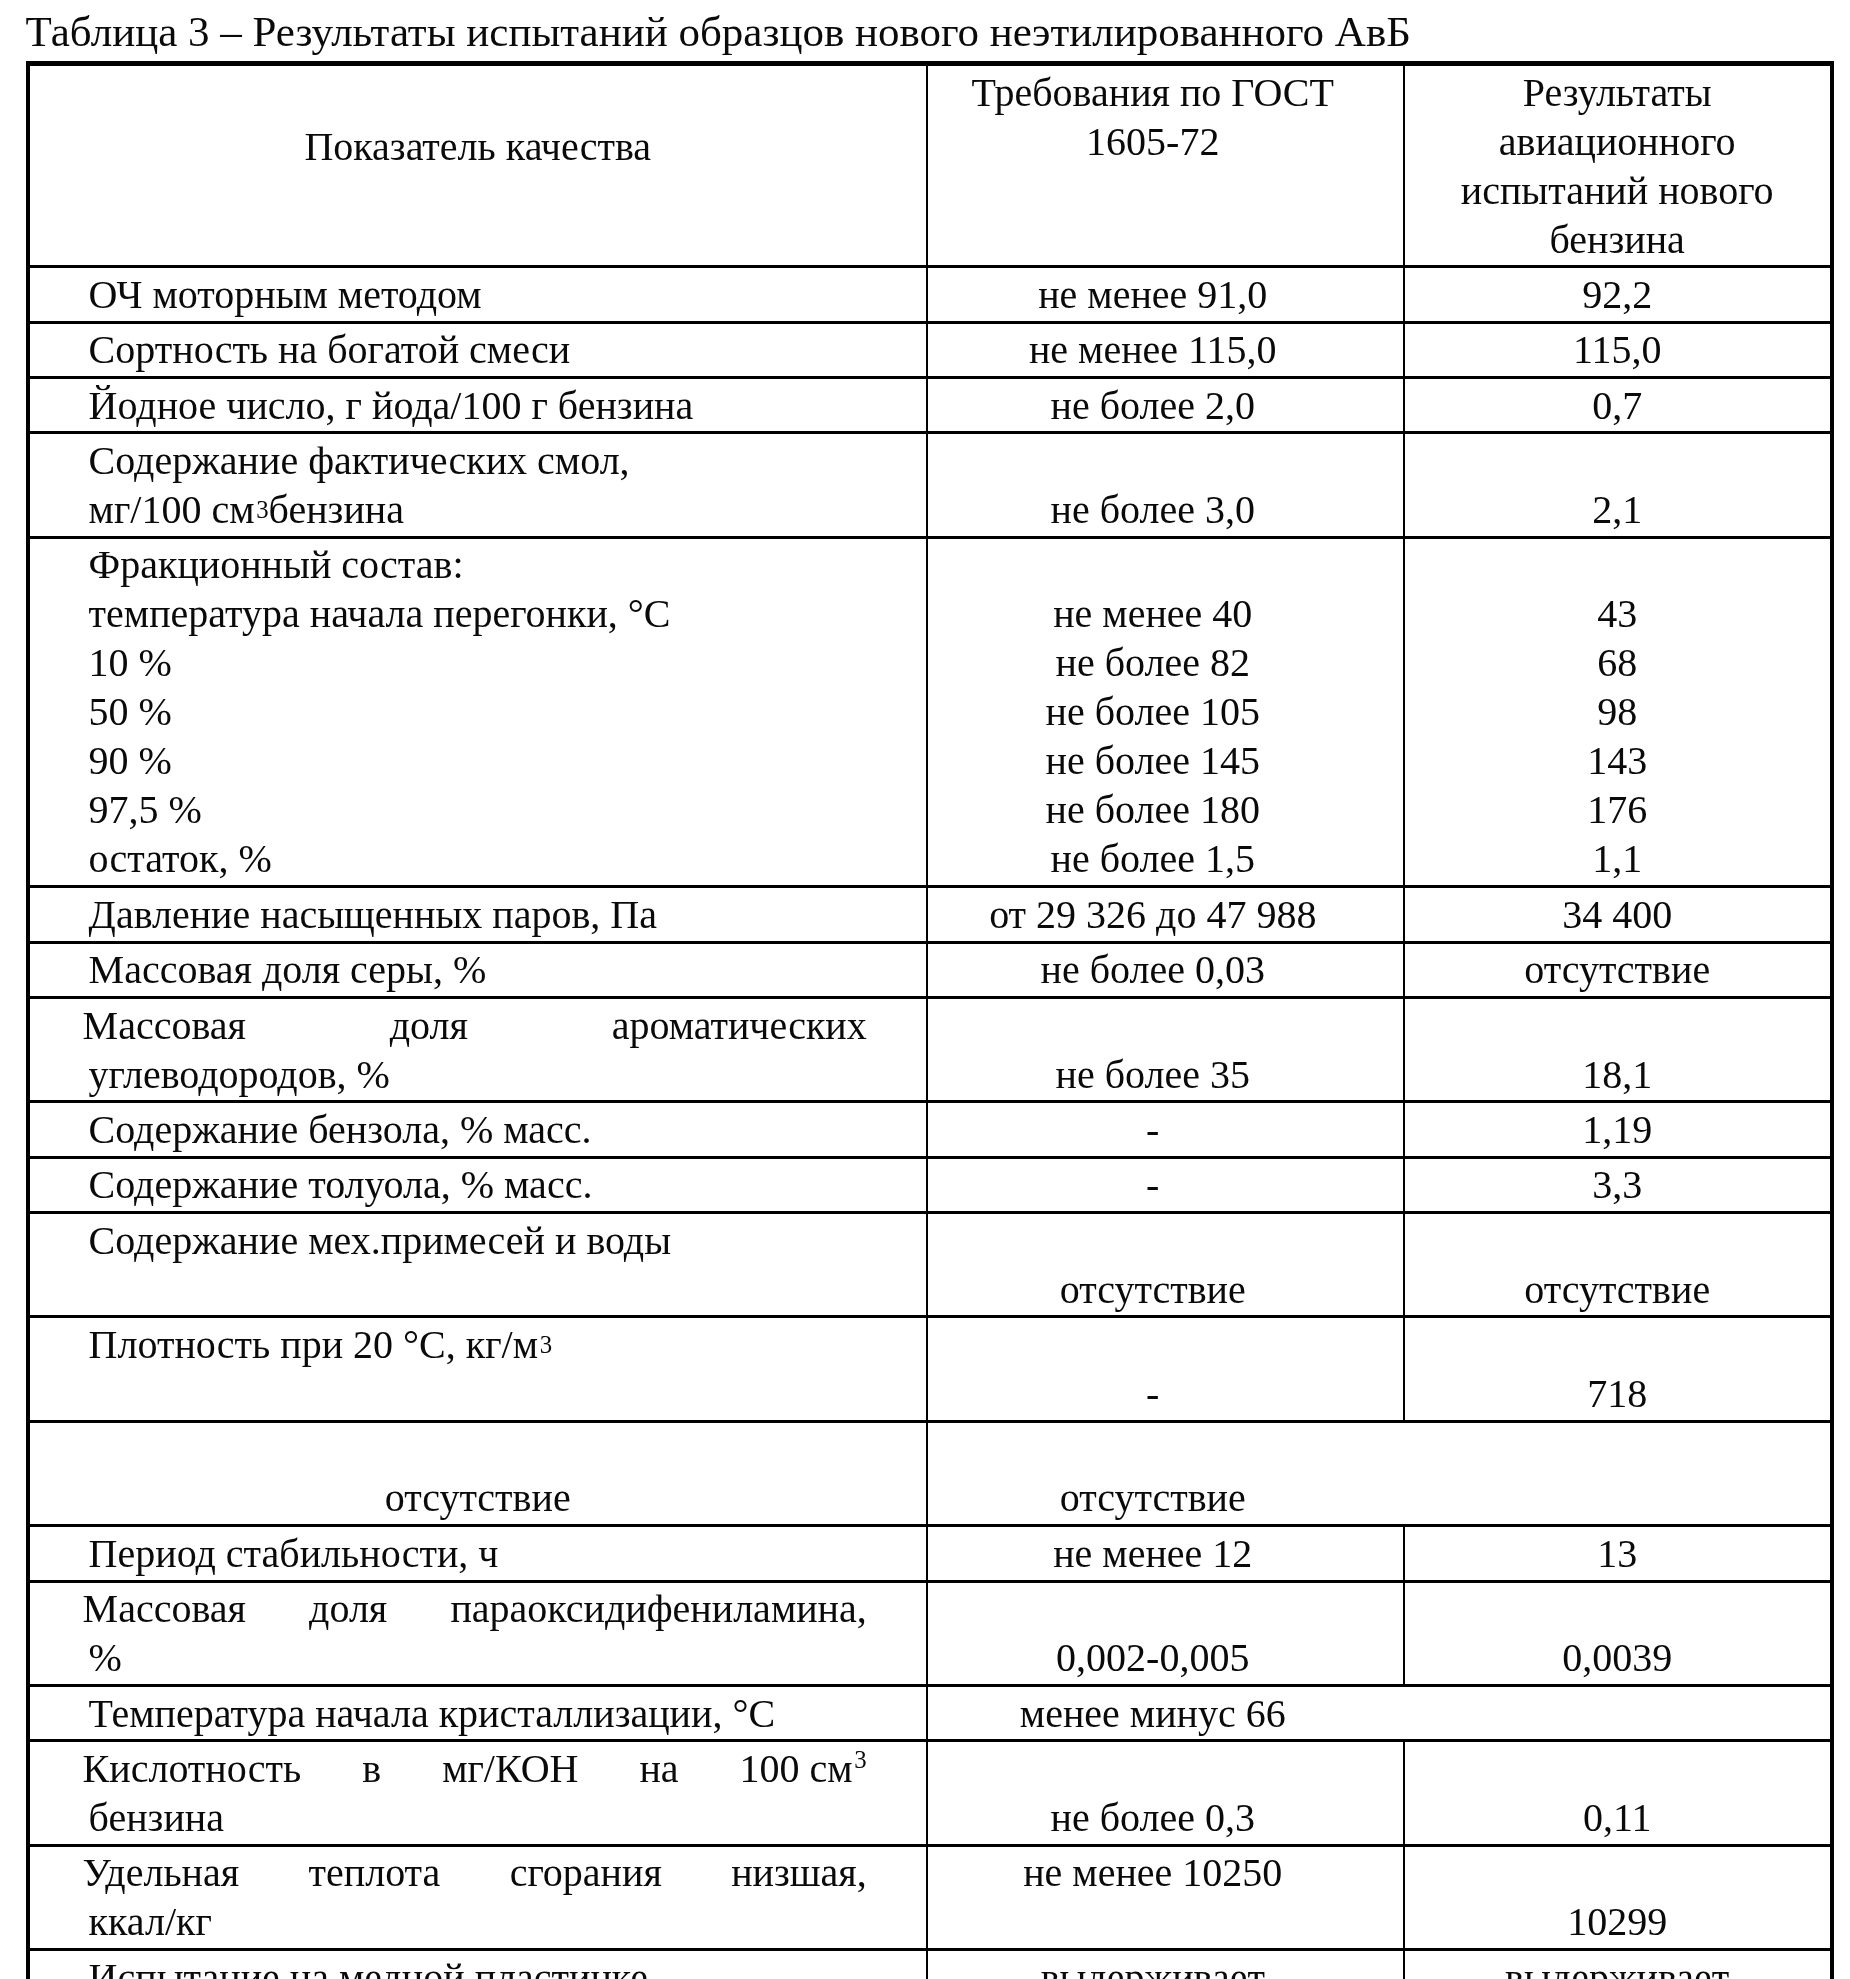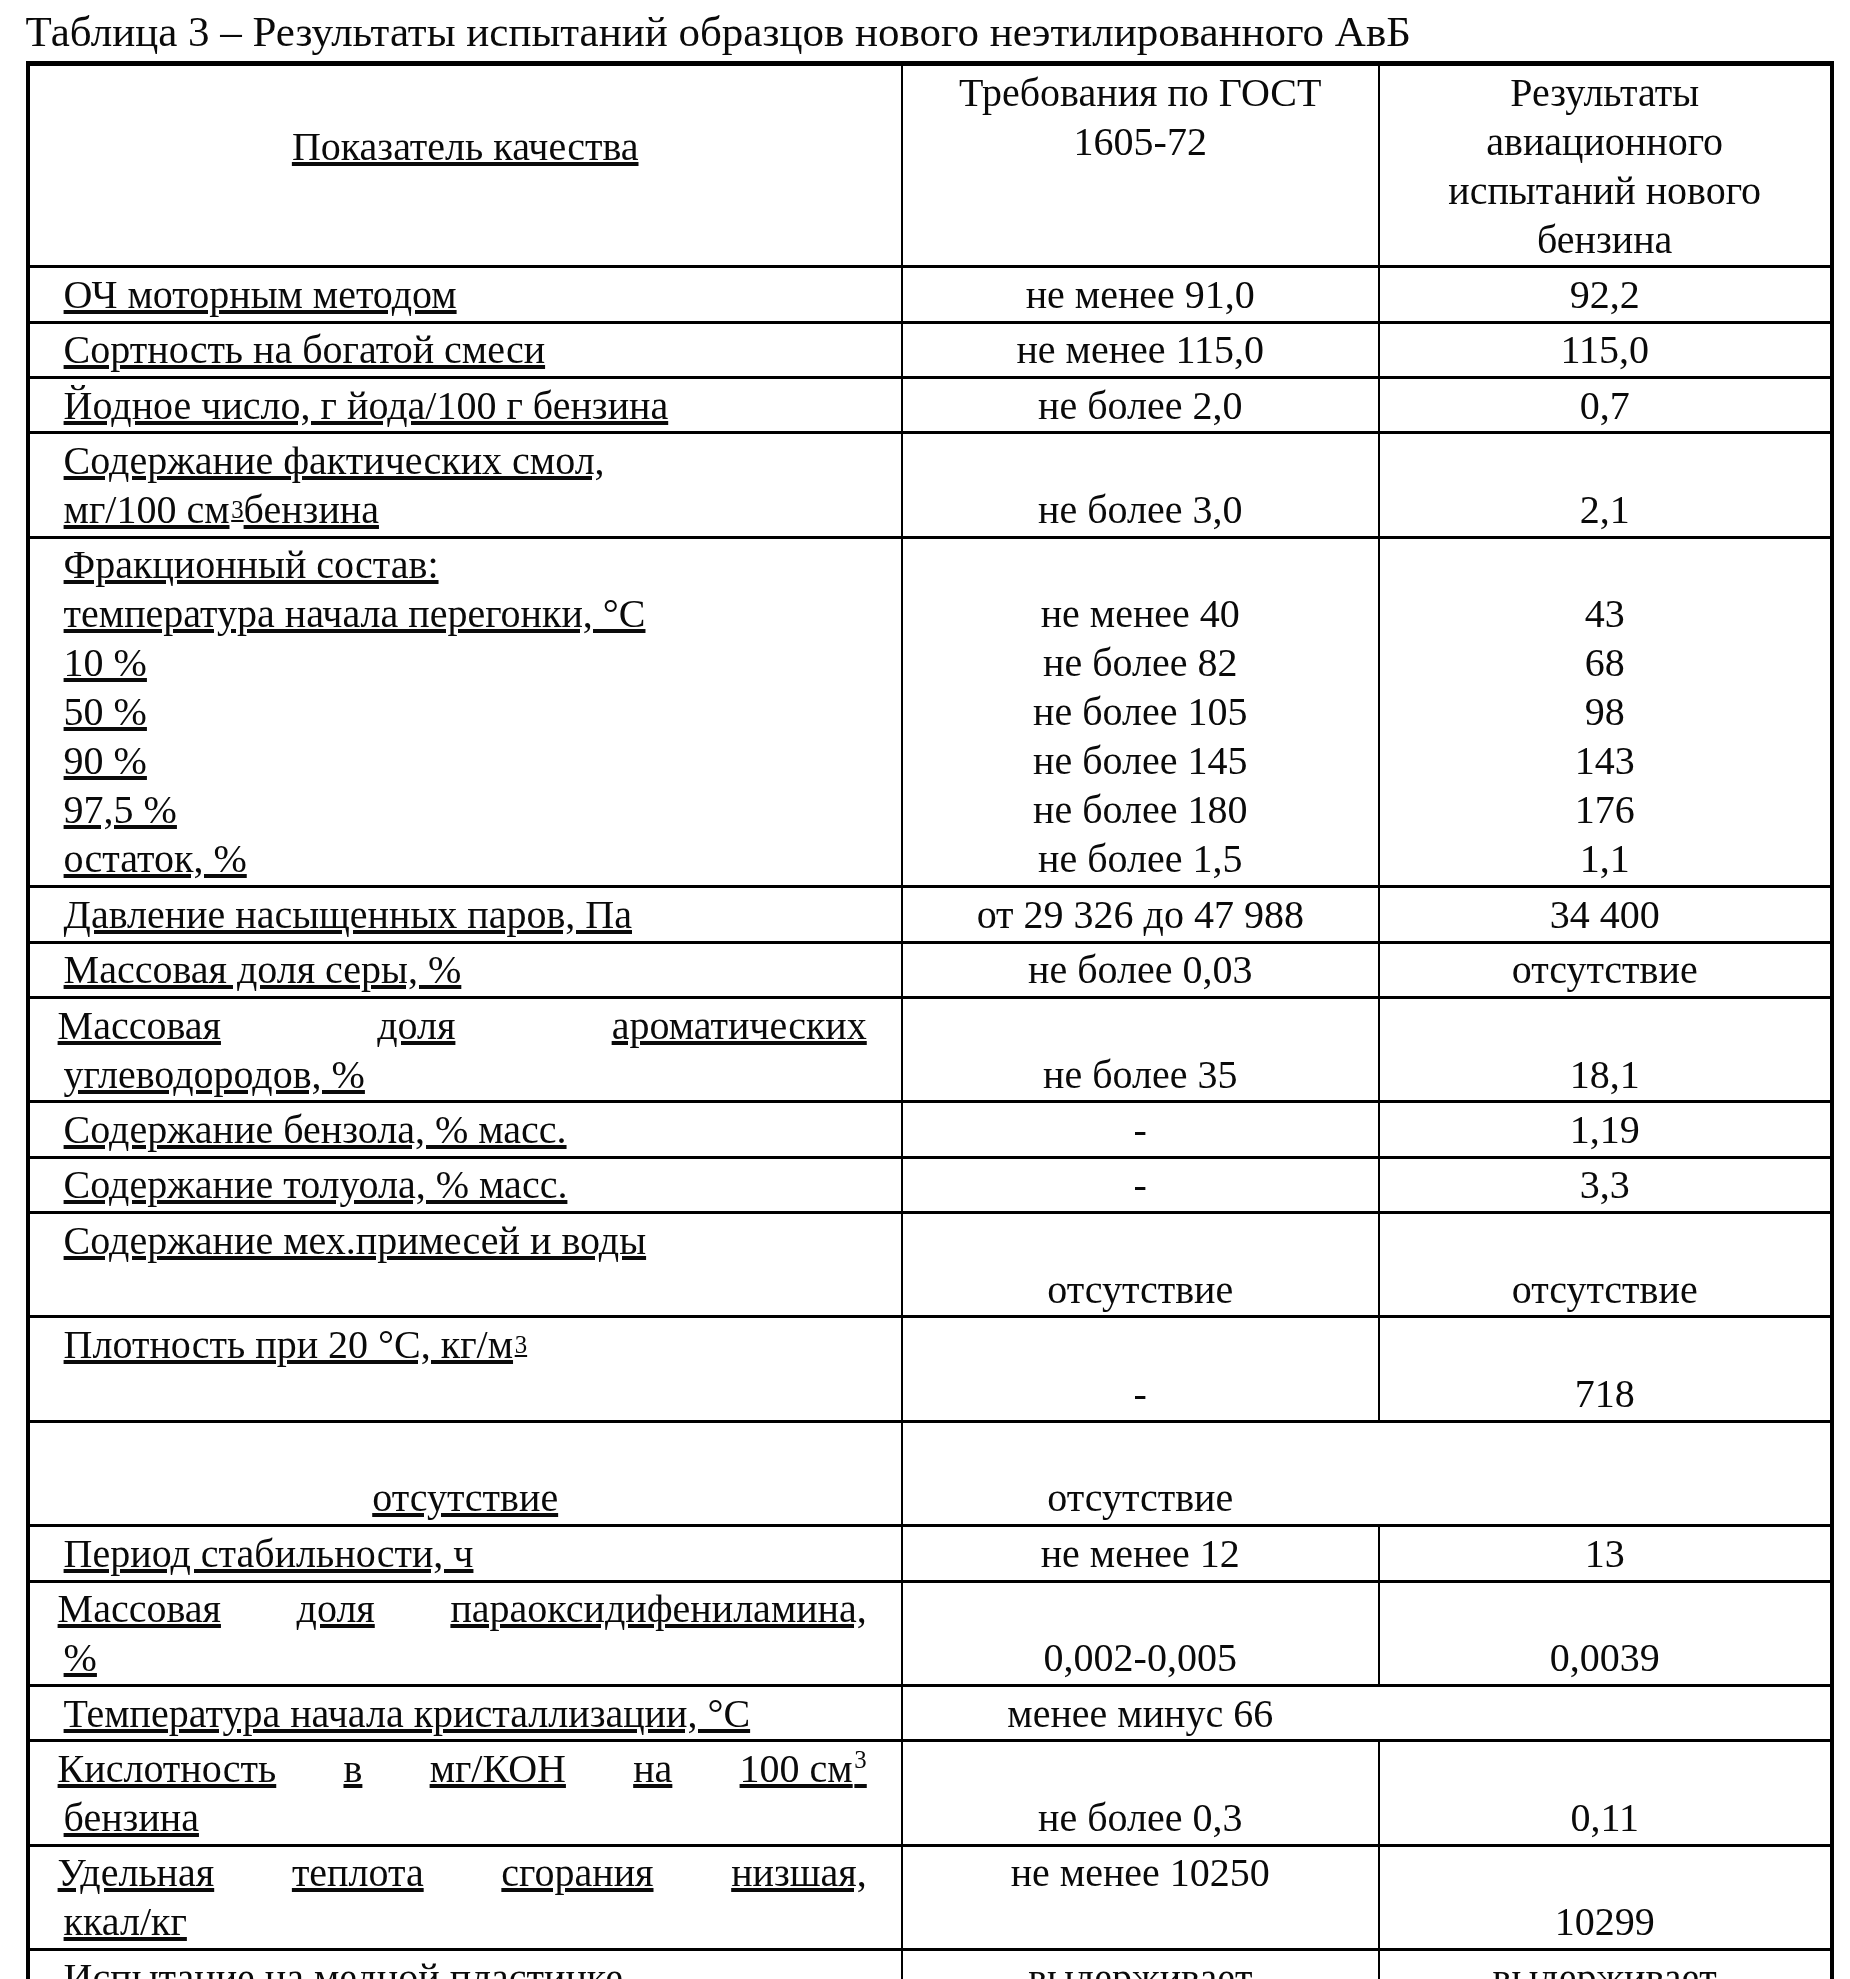--- a/index.html
+++ b/index.html
@@ -43,6 +43,7 @@
     box-sizing: border-box;
     padding: 1.7px 0;
     min-width: 0;
+    margin-left: 25px;
   }
   .cell:first-child { border-left: none; text-decoration: underline; }
   .cell.top { justify-content: flex-start; }

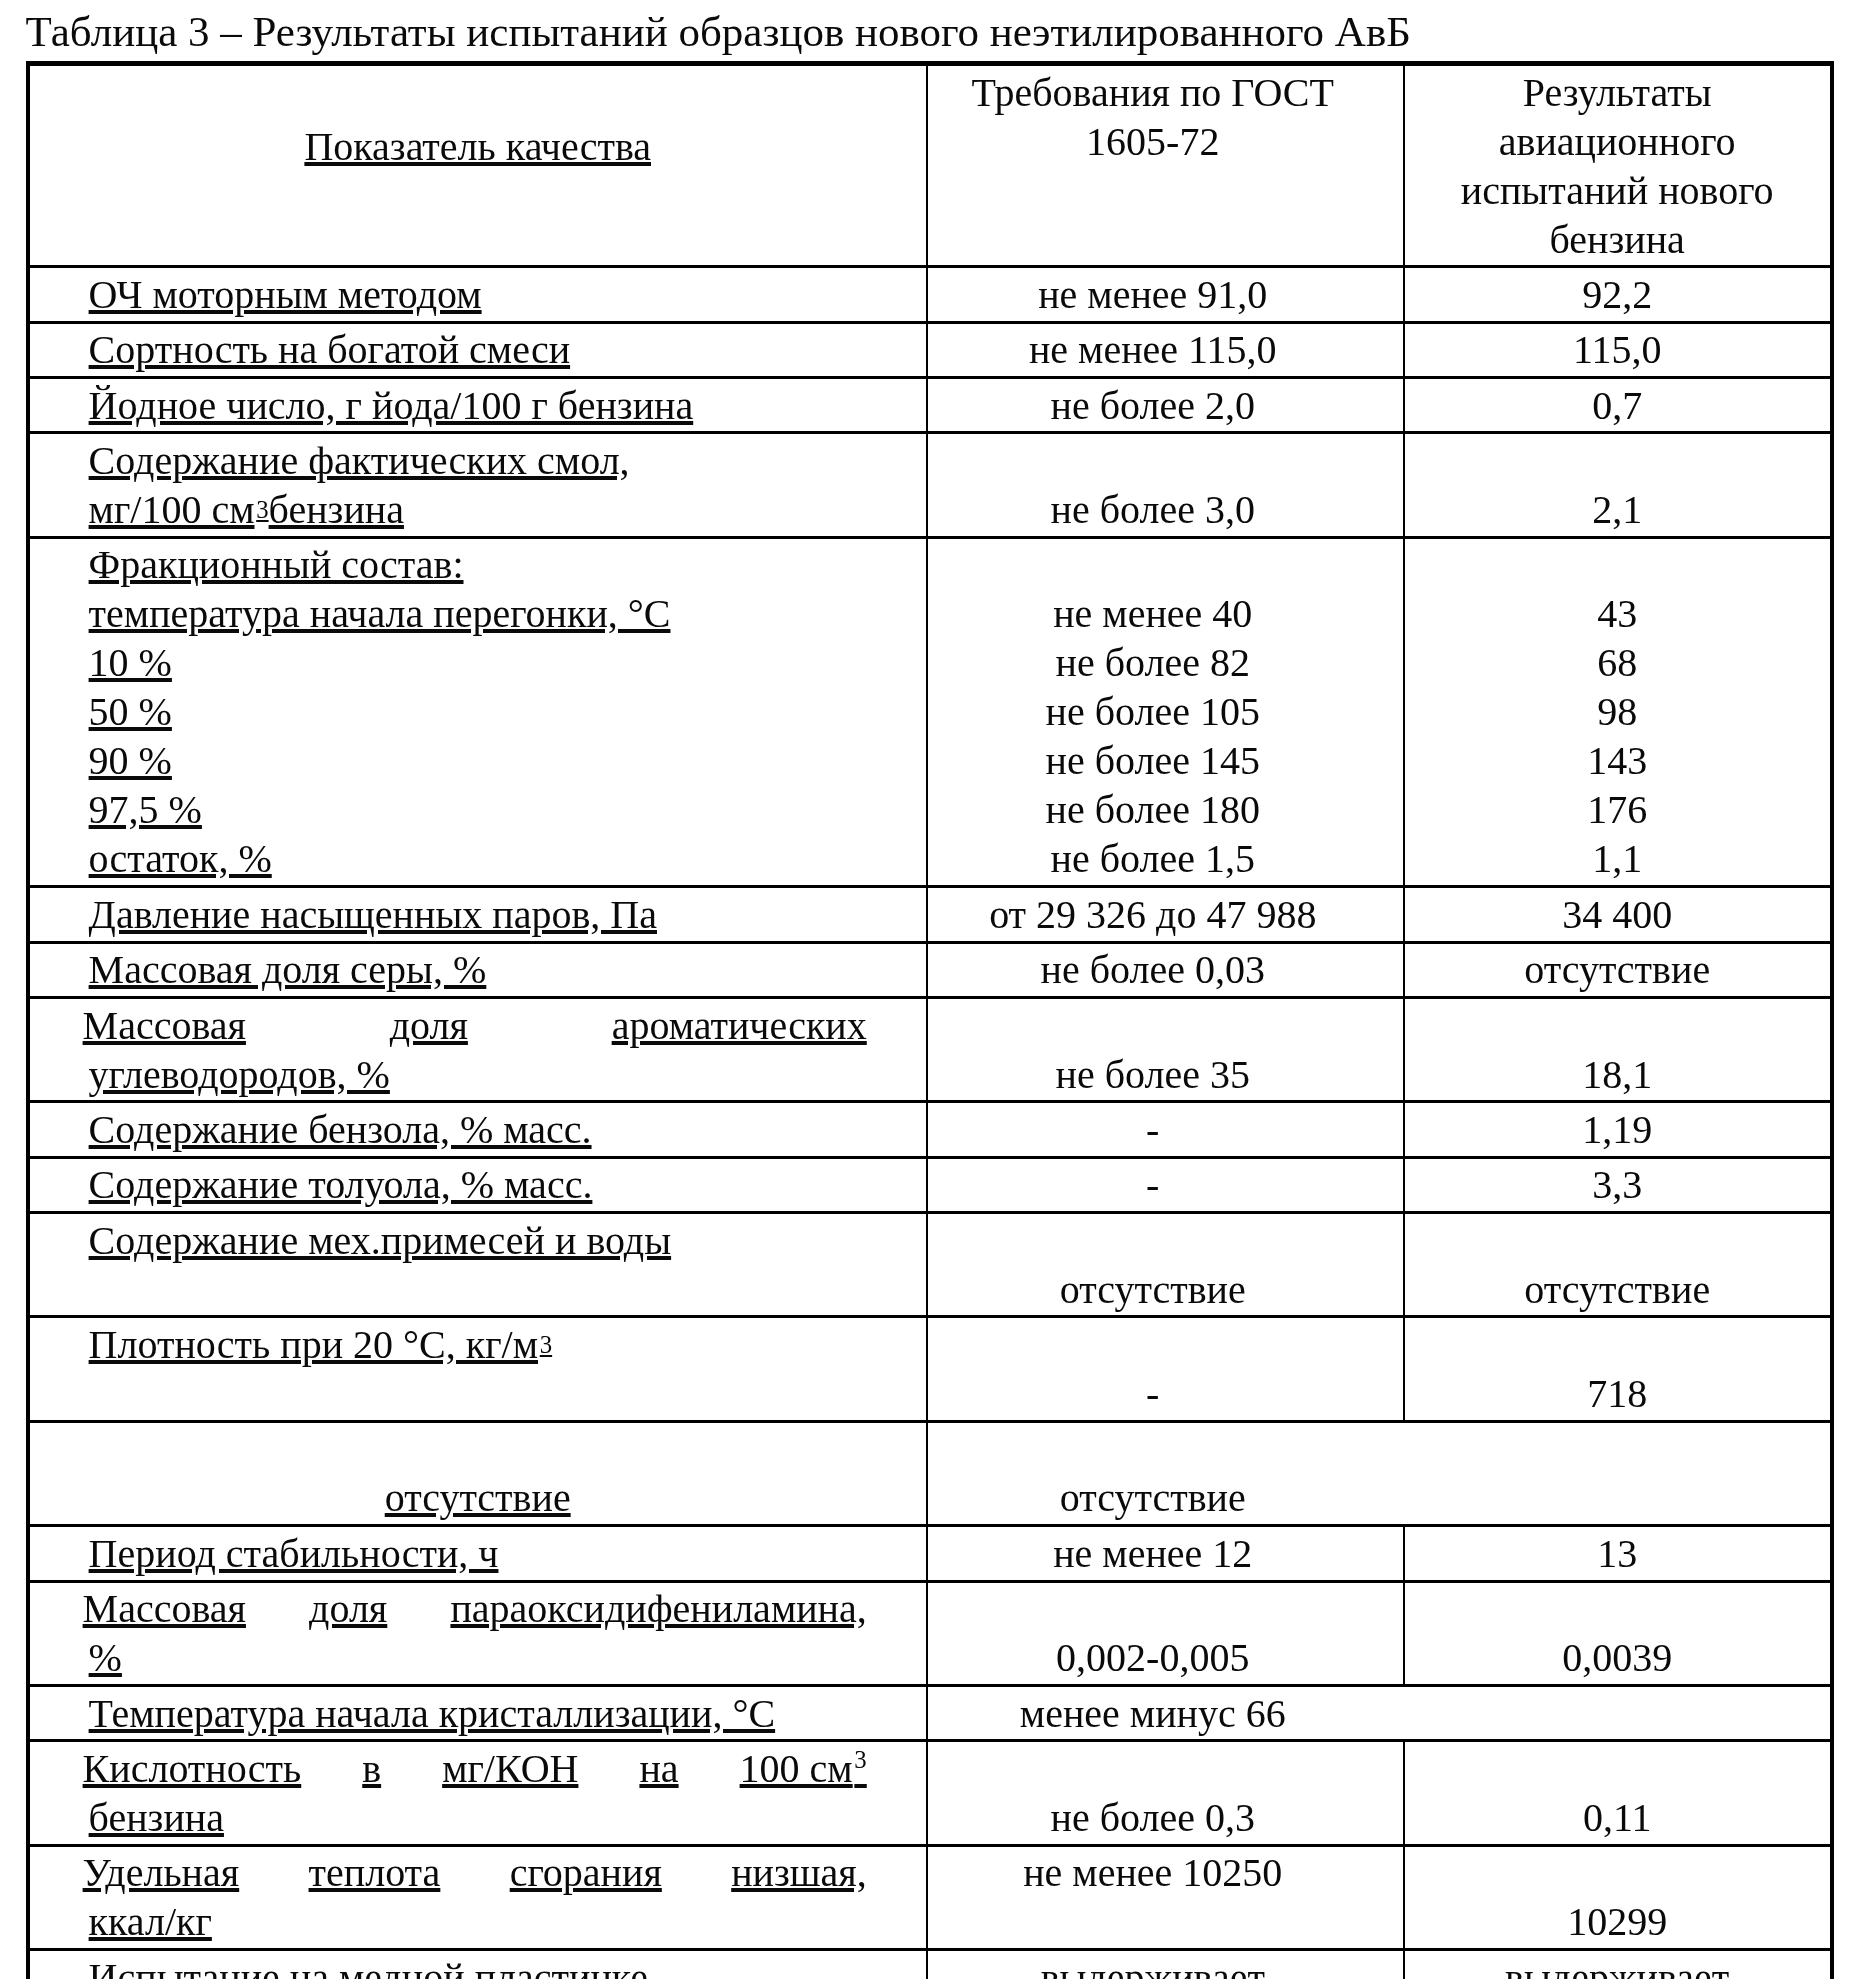--- a/index.html
+++ b/index.html
@@ -45,7 +45,7 @@
     min-width: 0;
     margin-left: 25px;
   }
-  .cell:first-child { border-left: none; text-decoration: underline; }
+  .cell:first-child { border-left: none; }
   .cell.top { justify-content: flex-start; }
   .line {
     height: 49px;

